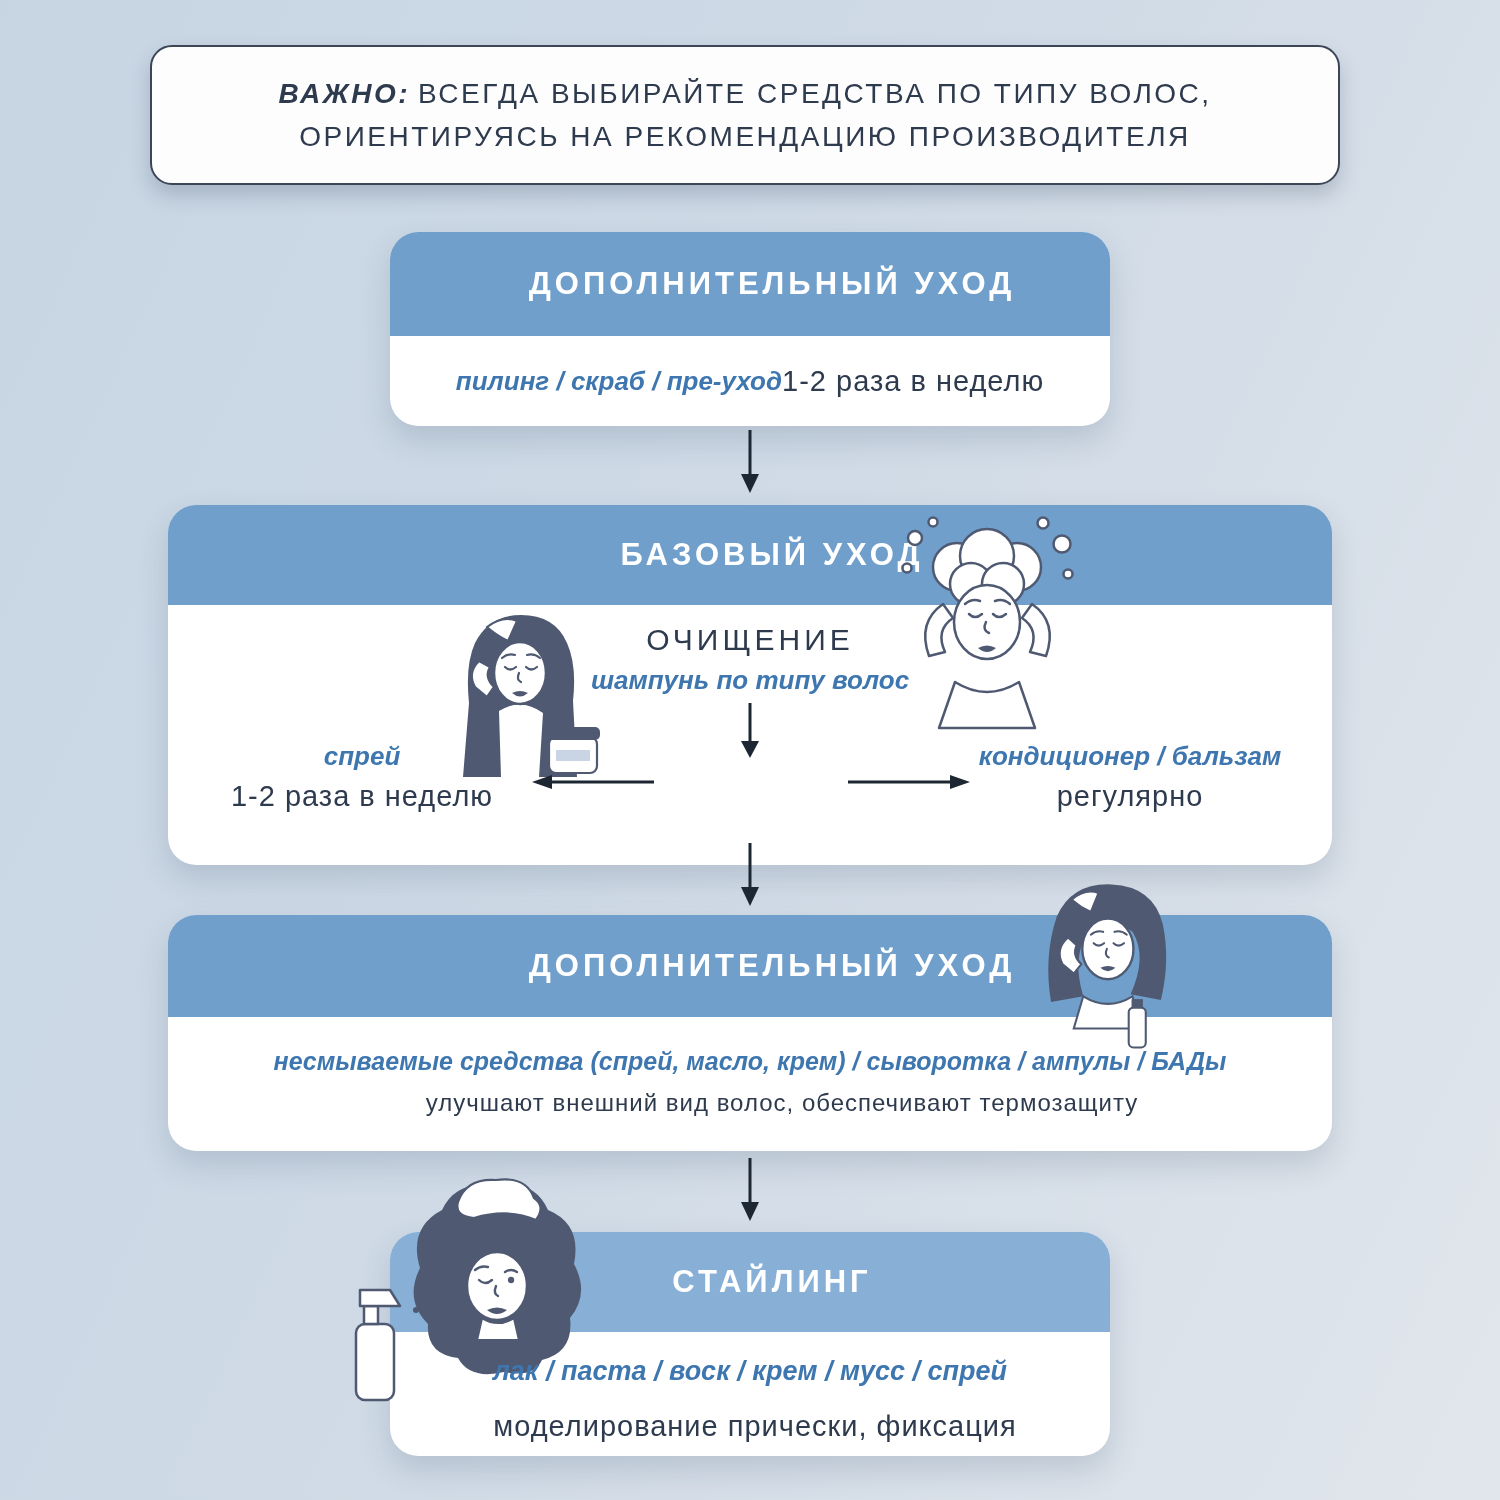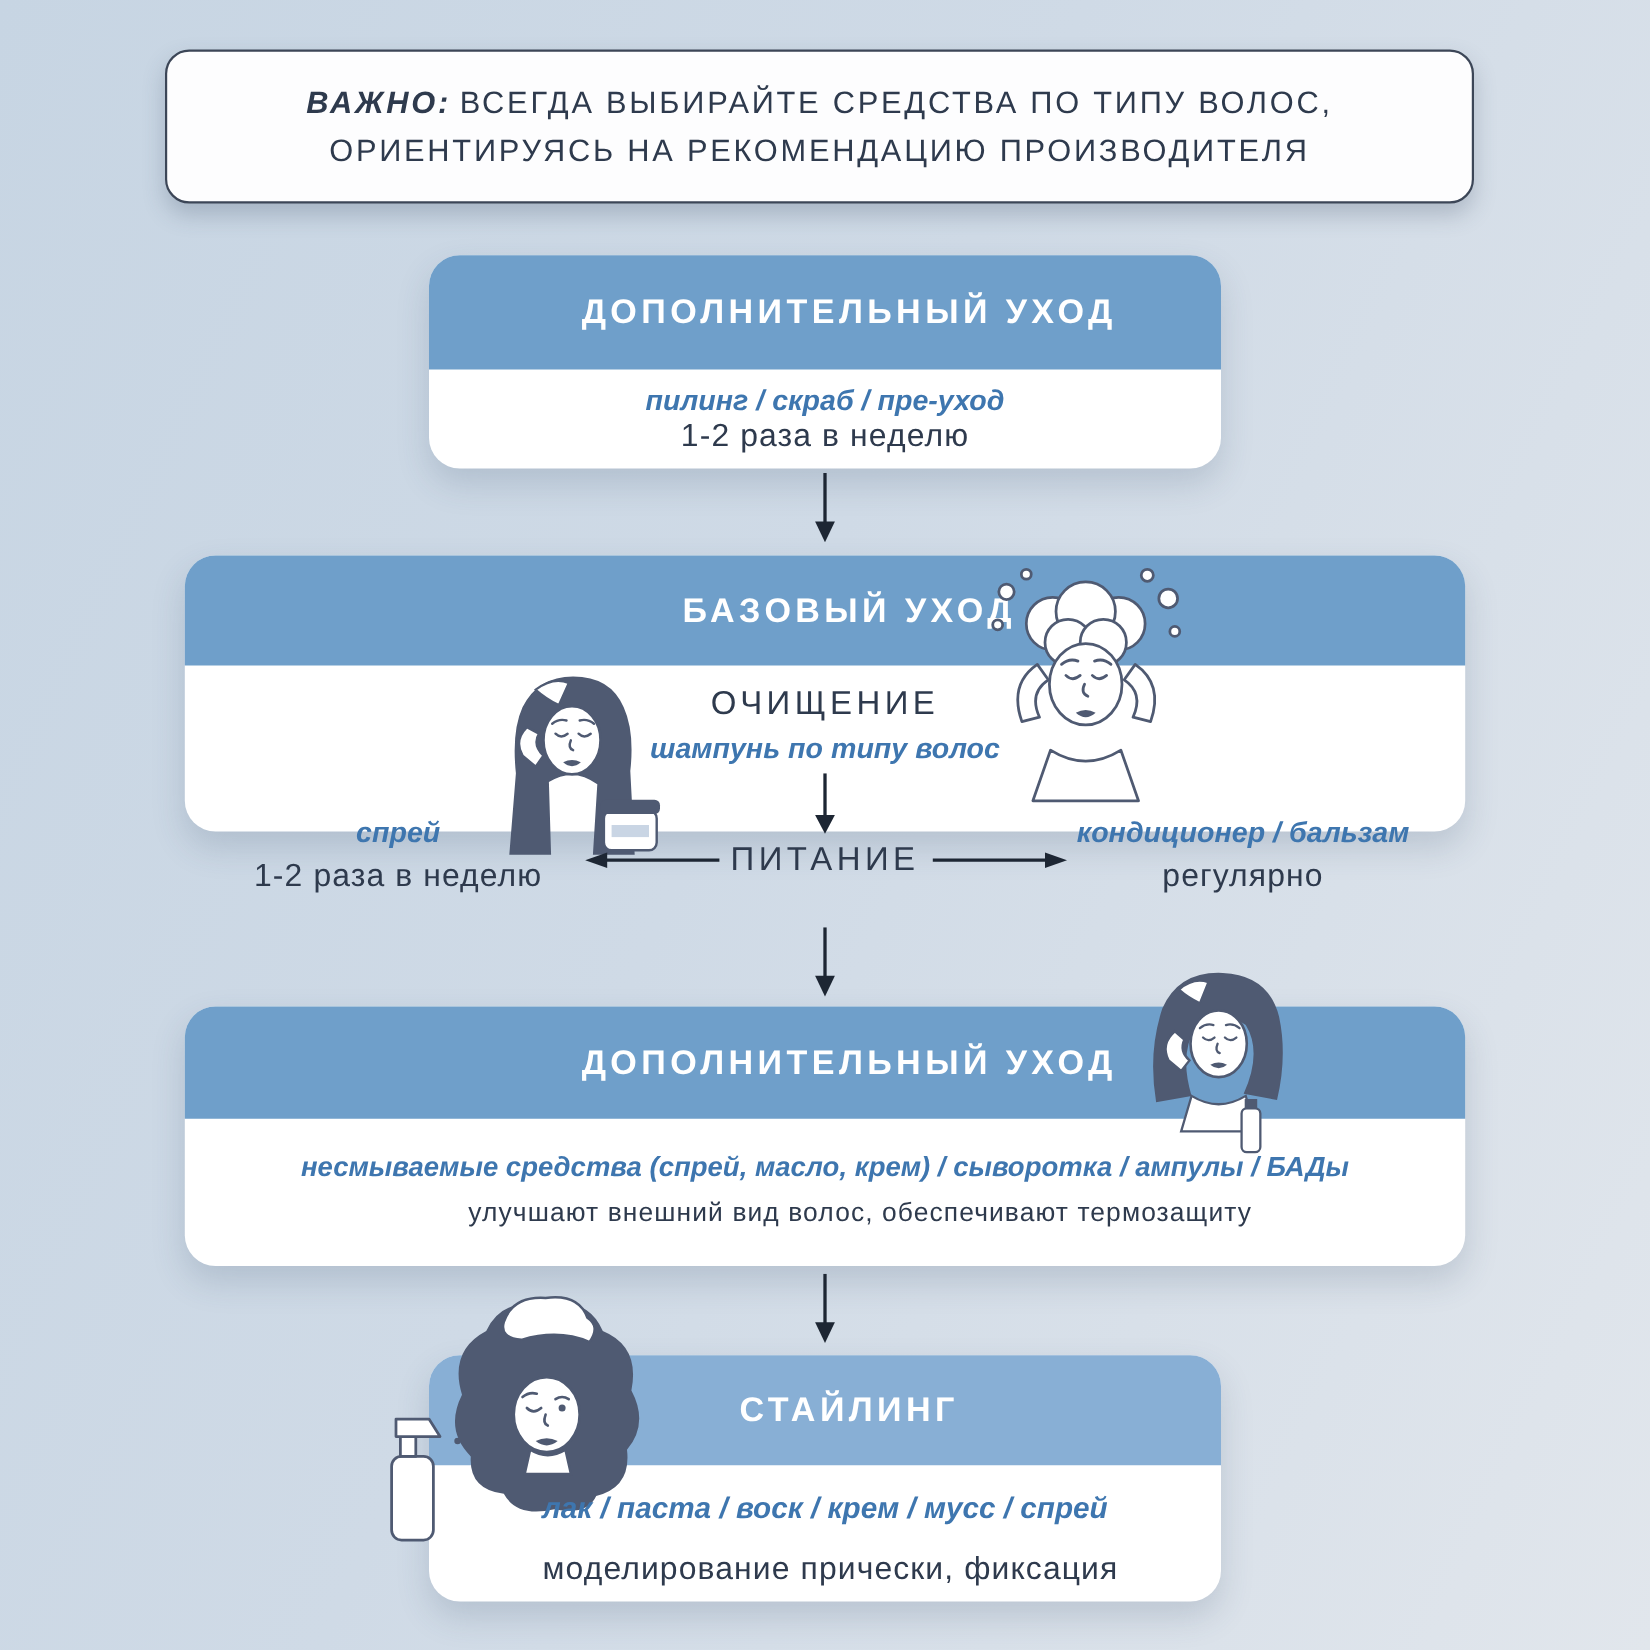--- a/index.html
+++ b/index.html
@@ -38,7 +38,7 @@
   .card-1 .card-head { height:104px; }
   .card-1 .card-body {
     position:absolute; left:0; top:104px; width:100%; height:90px;
-    display:flex; align-items:center; justify-content:center; white-space:nowrap;flex-direction:column;
+    display:flex; align-items:center; justify-content:center; white-space:nowrap;
   }
   .card-1 .accent { font-size:26px; }
   .card-1 .plain  { font-size:29px; letter-spacing:1px; }

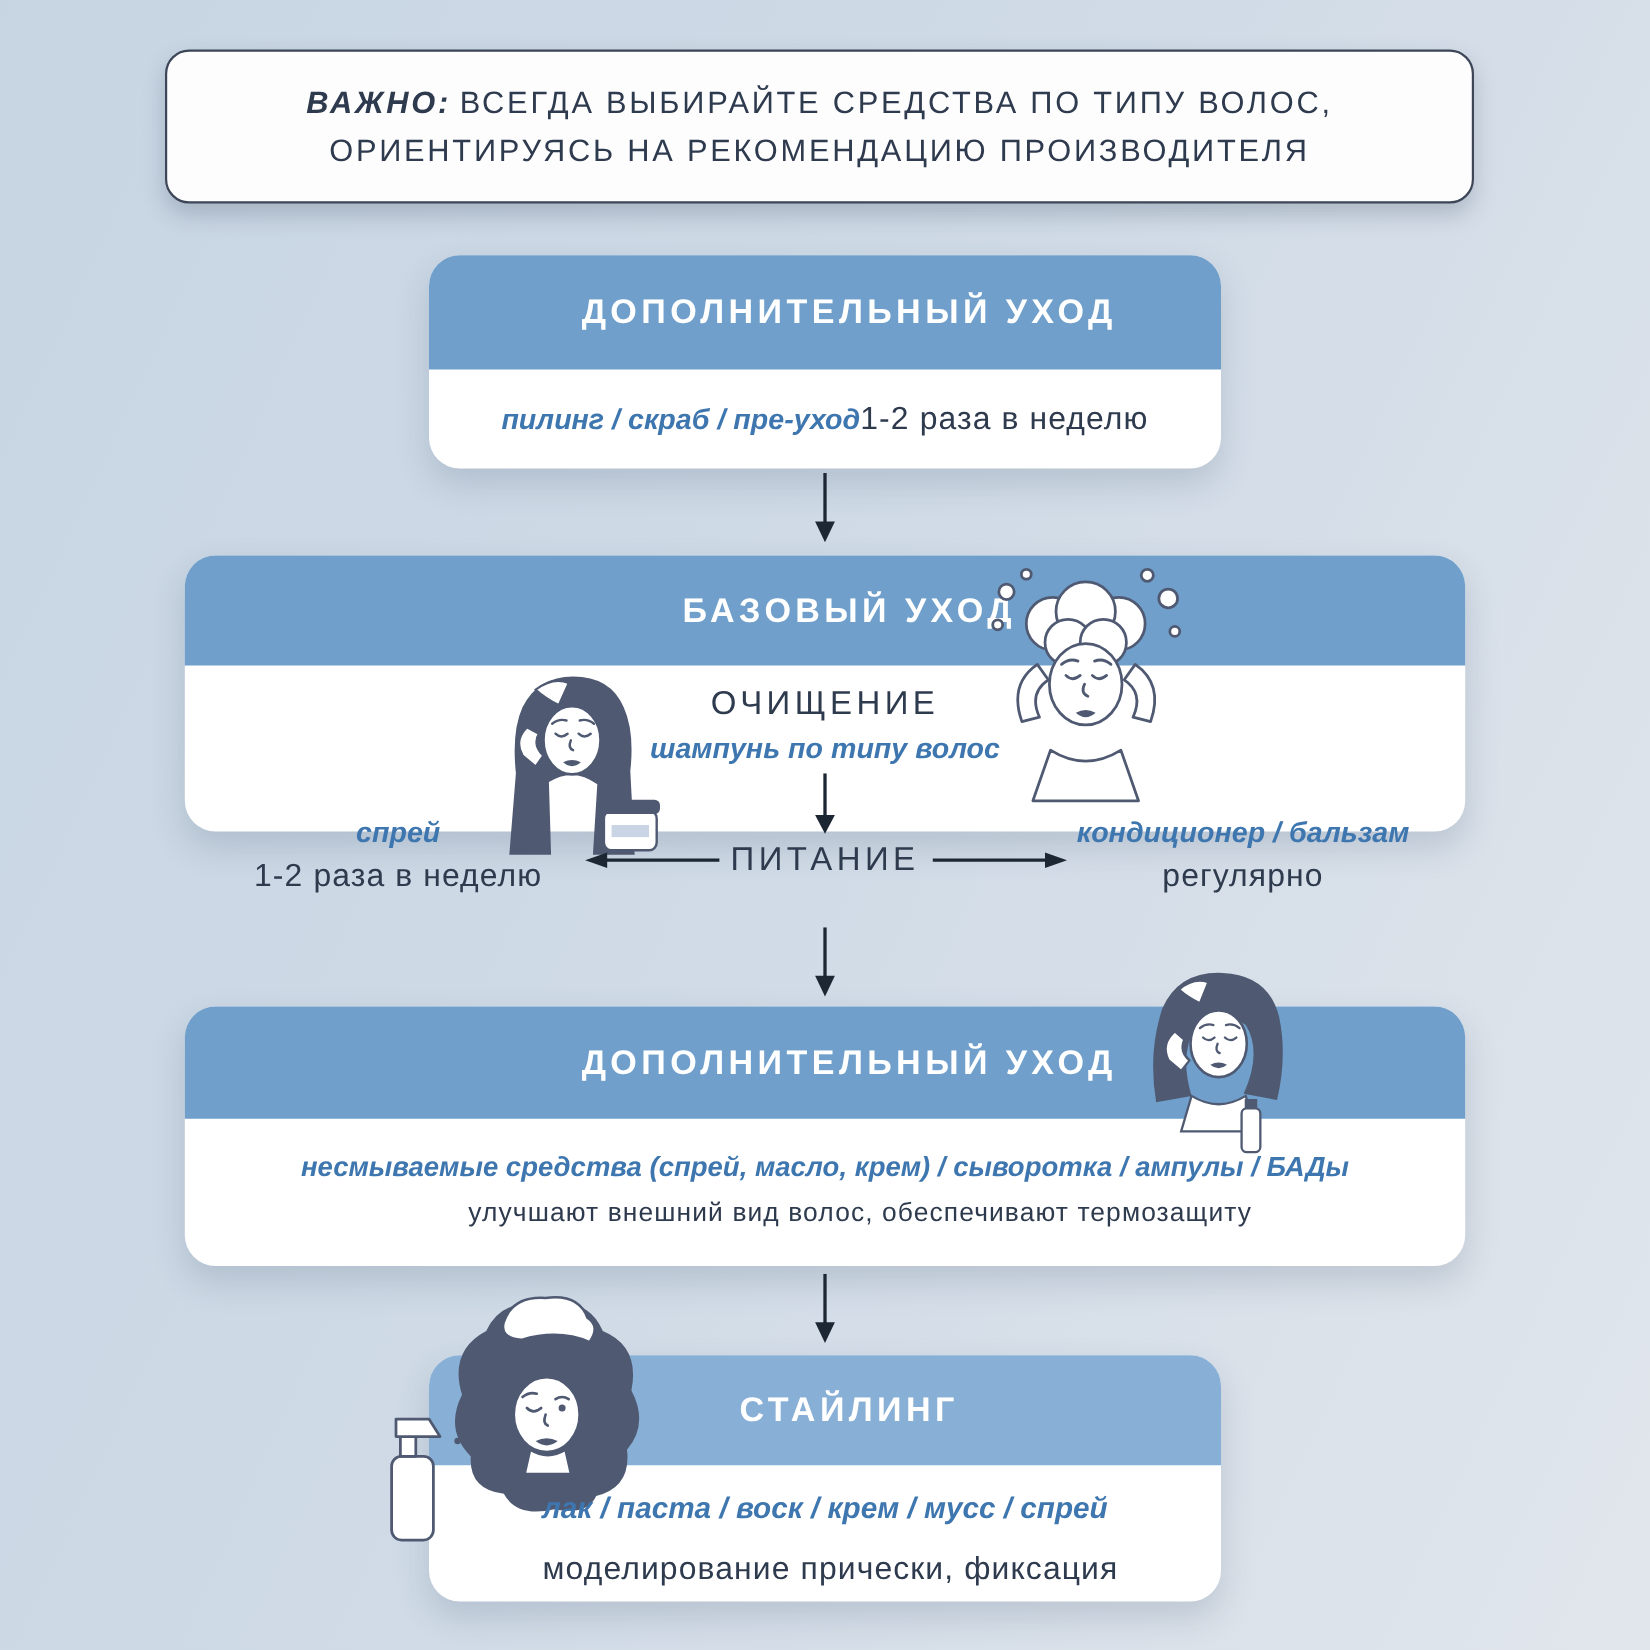--- a/index.html
+++ b/index.html
@@ -43,7 +43,7 @@
   .card-1 .accent { font-size:26px; }
   .card-1 .plain  { font-size:29px; letter-spacing:1px; }
 
-  .card-2 { left:168px; top:505px; width:1164px; height:251px; }
+  .card-2 { left:168px; top:505px; width:1164px; height:360px; }
   .card-2 .card-head { height:100px; }
 
   .card-3 { left:168px; top:915px; width:1164px; height:236px; }

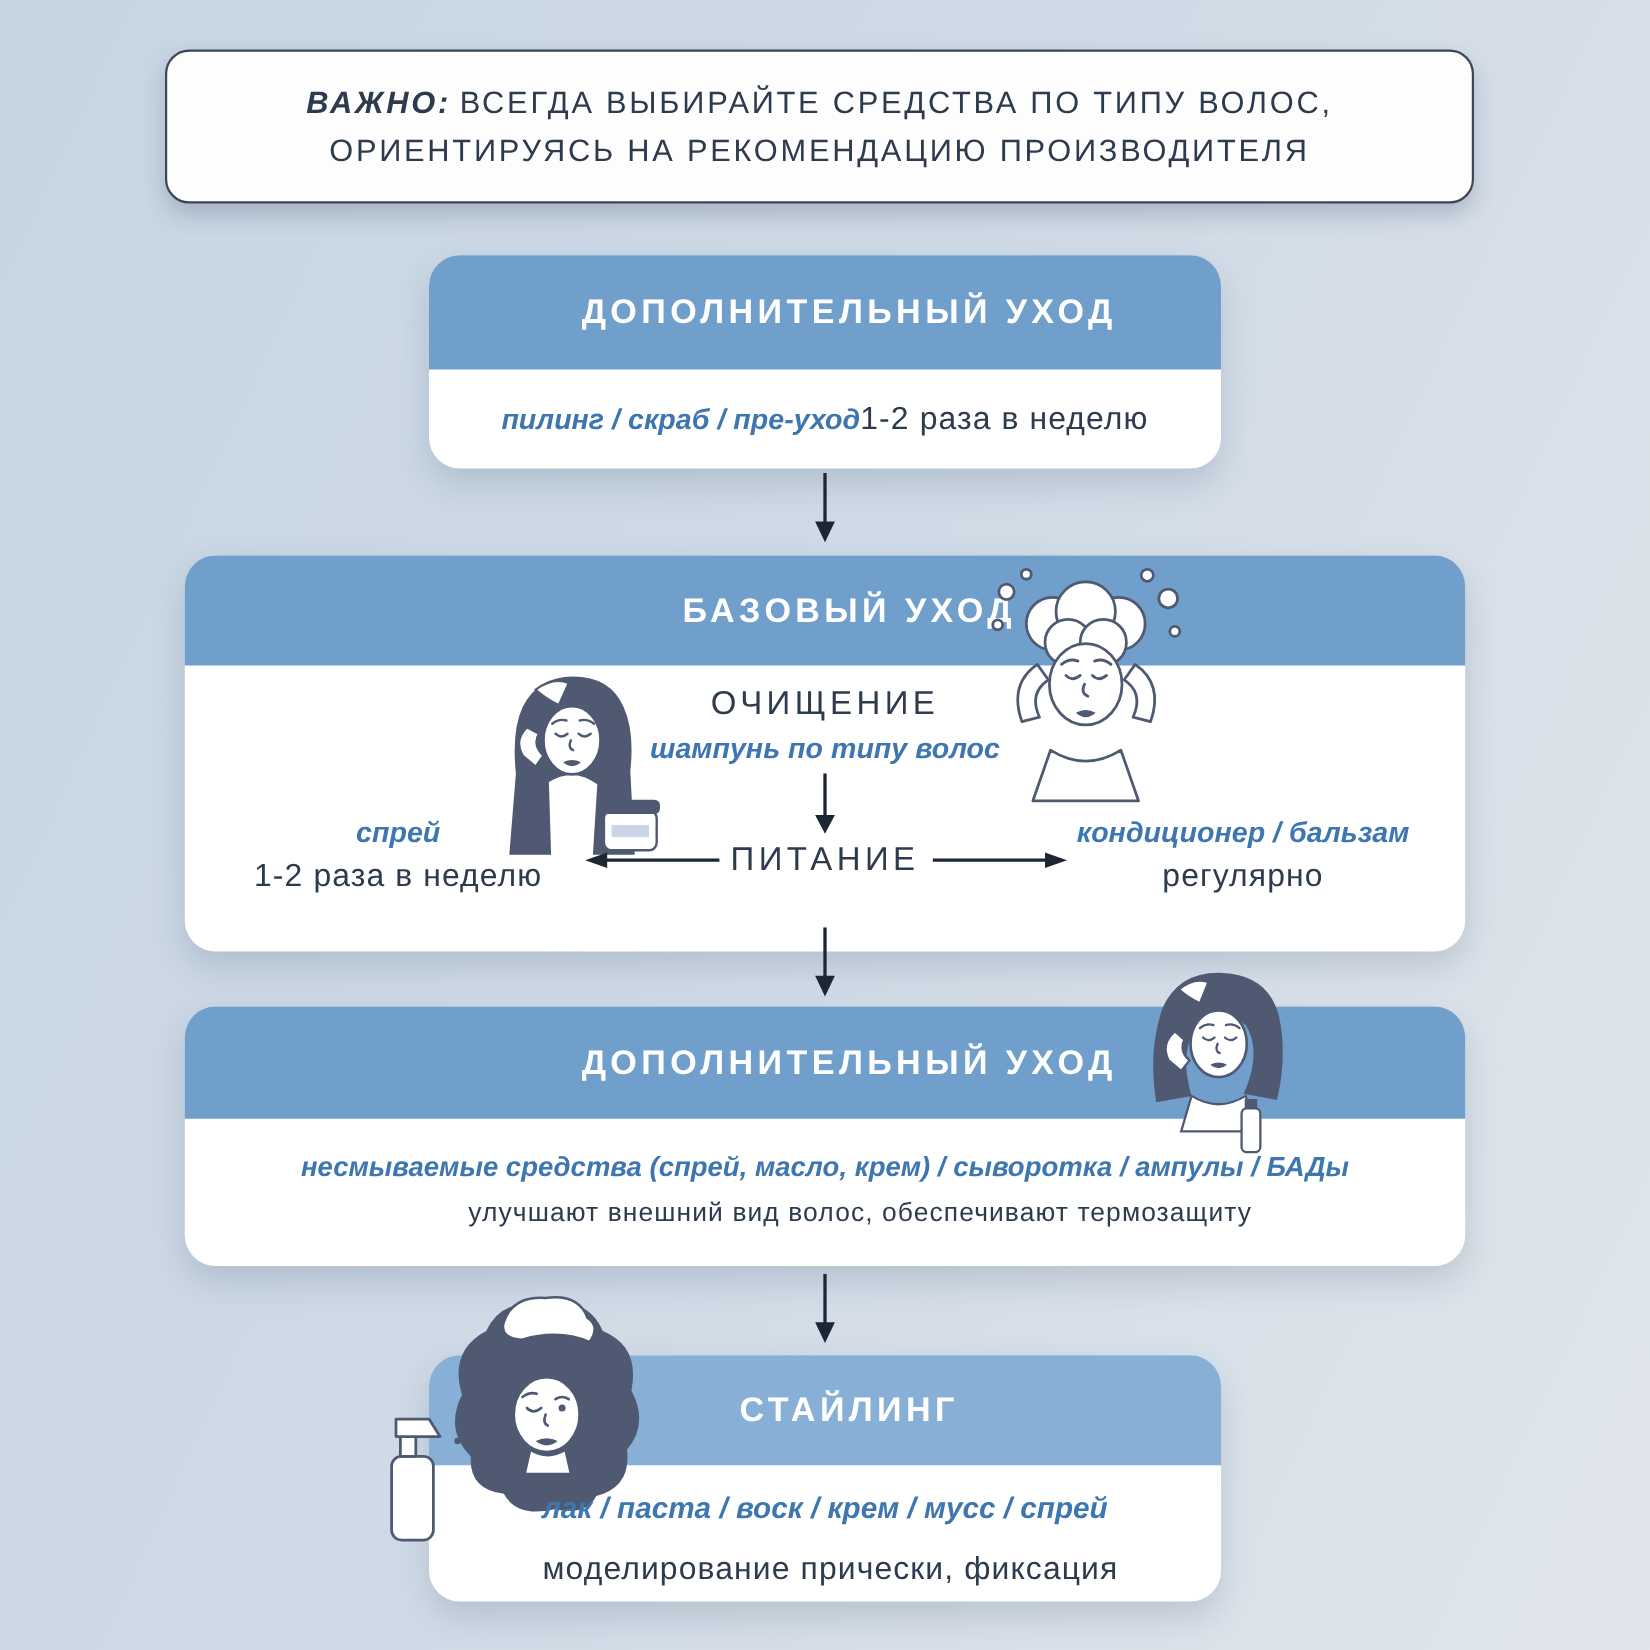--- a/index.html
+++ b/index.html
@@ -174,7 +174,6 @@
       <path d="M4 38 L13 55 L22 38 Z" fill="#1d2633"></path>
     </svg>
 
-    <span class="center-line plain c2-nutrition">ПИТАНИЕ</span>
 
     <svg class="c2-arrow-left" width="126" height="22" viewBox="0 0 126 22">
       <line x1="124" y1="11" x2="20" y2="11" stroke="#1d2633" stroke-width="3"></line>

